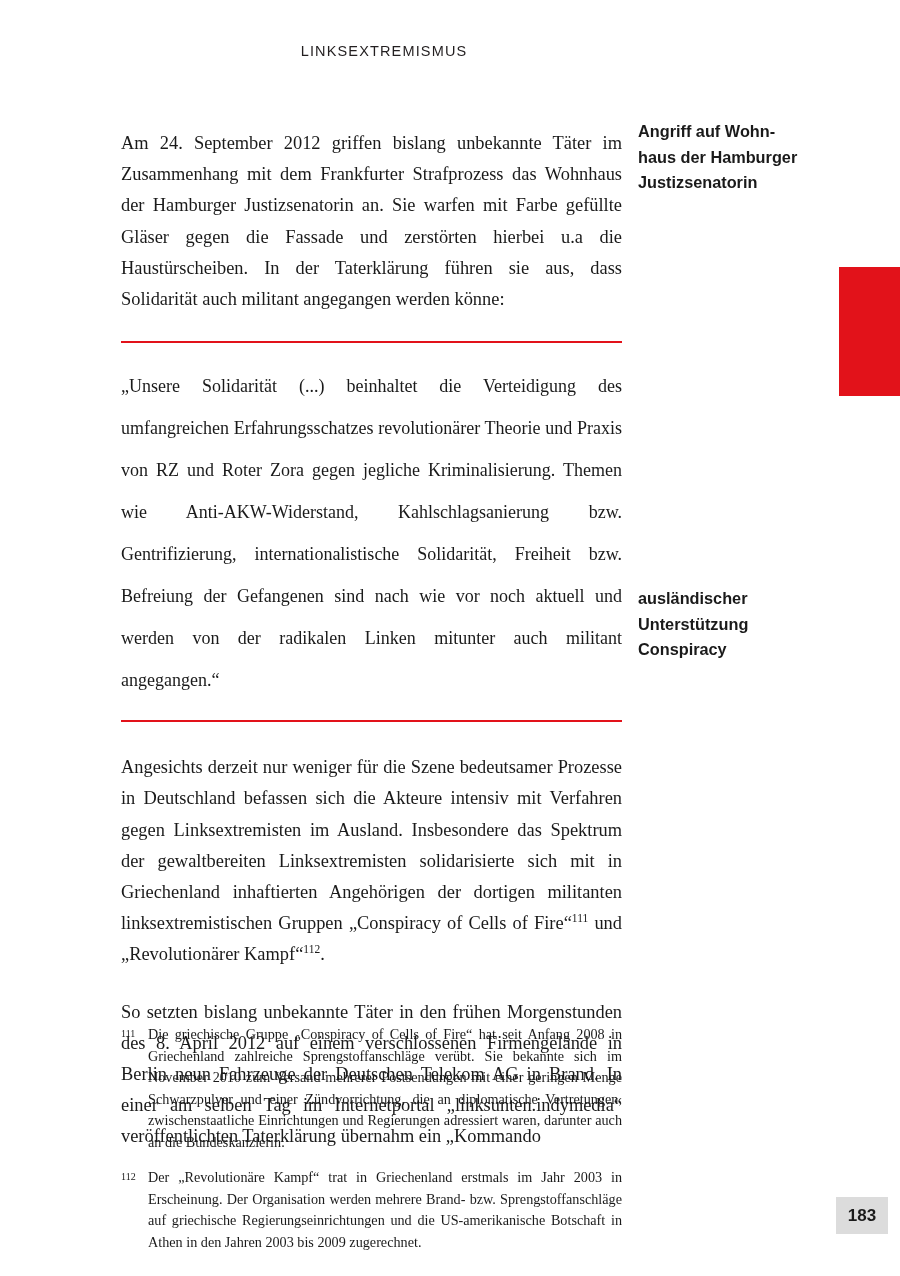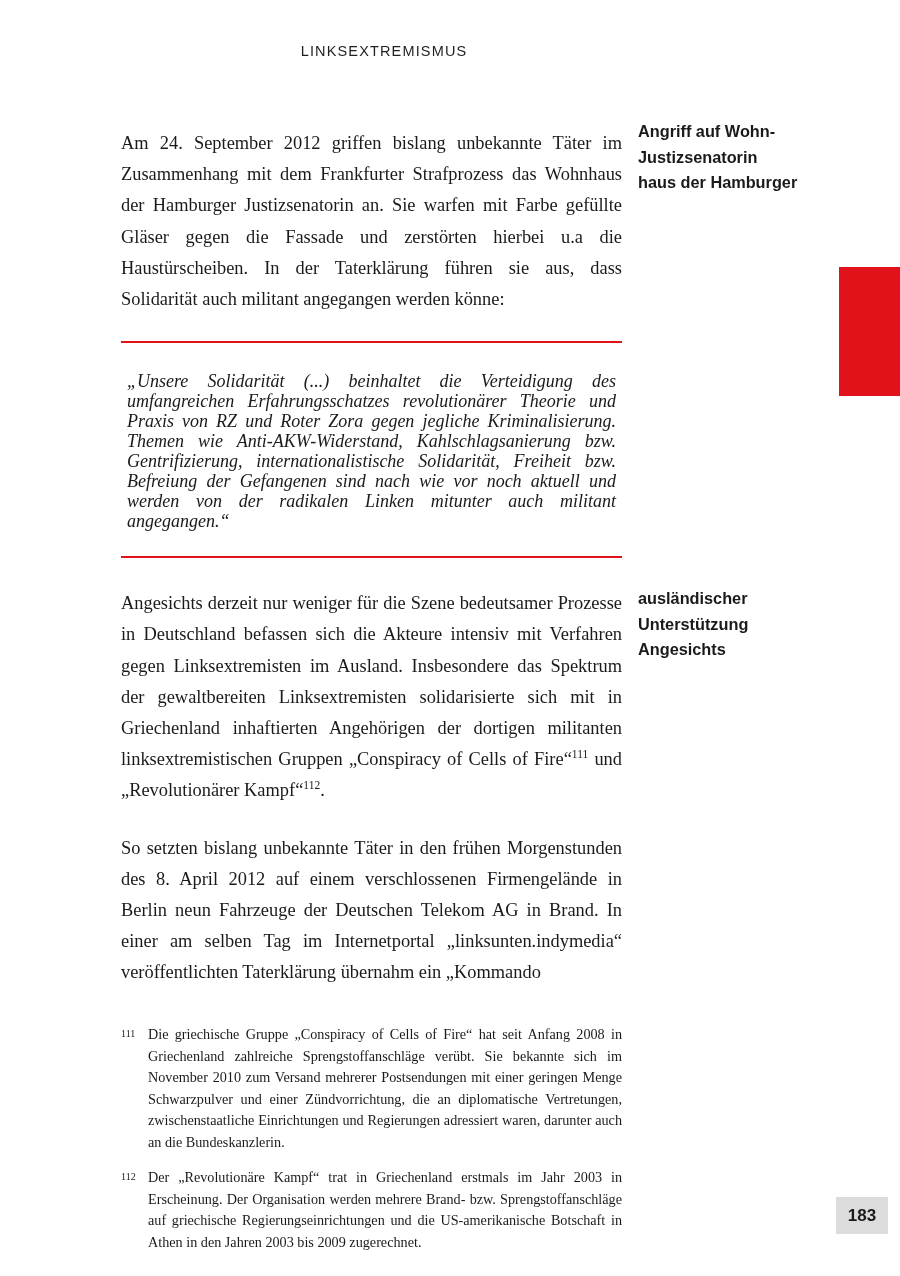--- a/index.html
+++ b/index.html
@@ -175,8 +175,8 @@
 
   <div class="margin-note" id="margin-note-1">
     <span class="ln">Angriff auf Wohn-</span>
+    <span class="ln">haus der Hamburger</span>
     <span class="ln">Justizsenatorin</span>
-    <span class="ln">haus der Hamburger</span>
   </div>
 
   <div class="margin-note" id="margin-note-2">

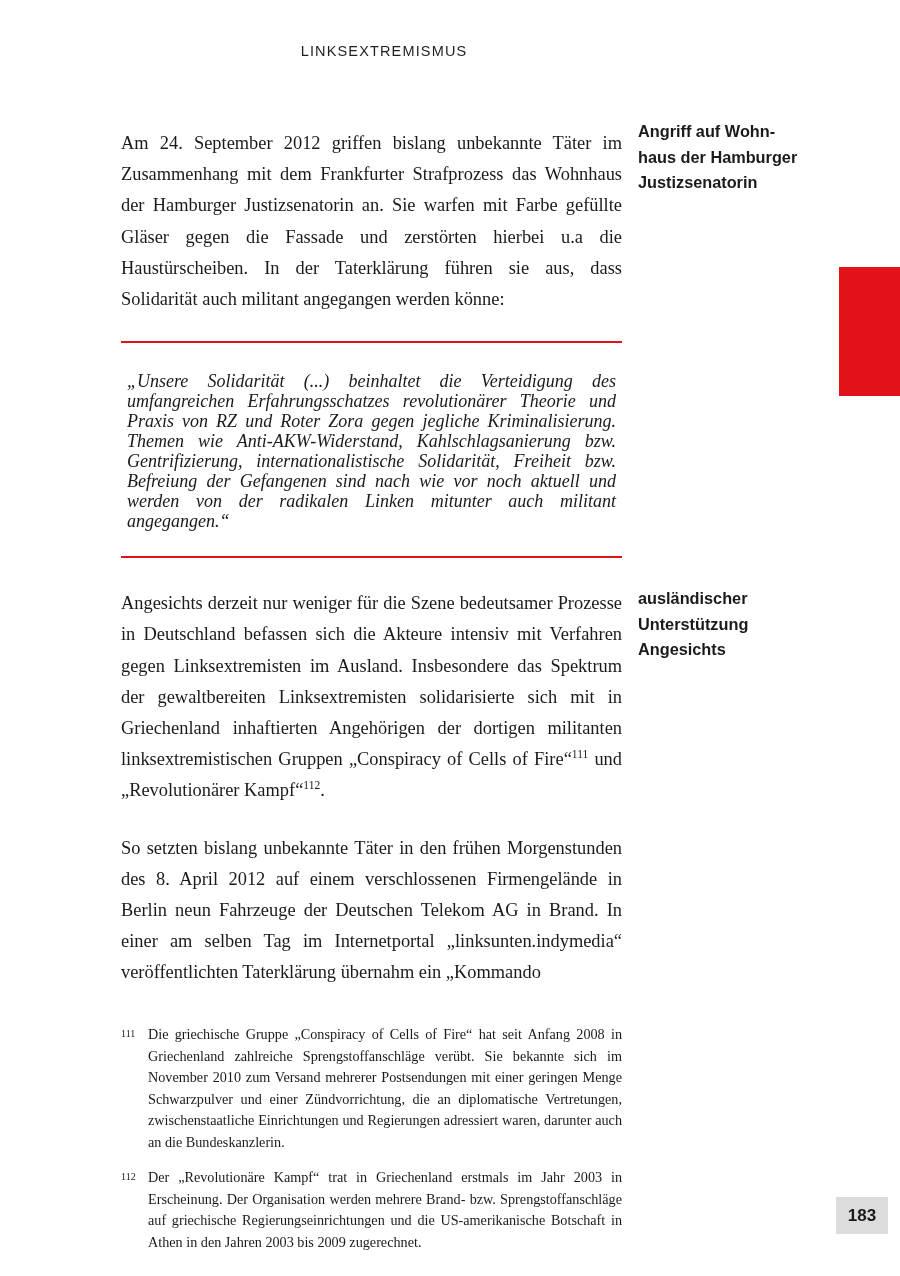--- a/index.html
+++ b/index.html
@@ -77,10 +77,9 @@
     padding: 22px 0 19px 0;
   }
   .quote-text {
-    margin: 6px;
+    margin: 0;
     font-size: 18px;
-    line-height: 20px;
-    font-style: italic;
+    line-height: 42px;
     text-align: justify;
     text-justify: inter-word;
   }

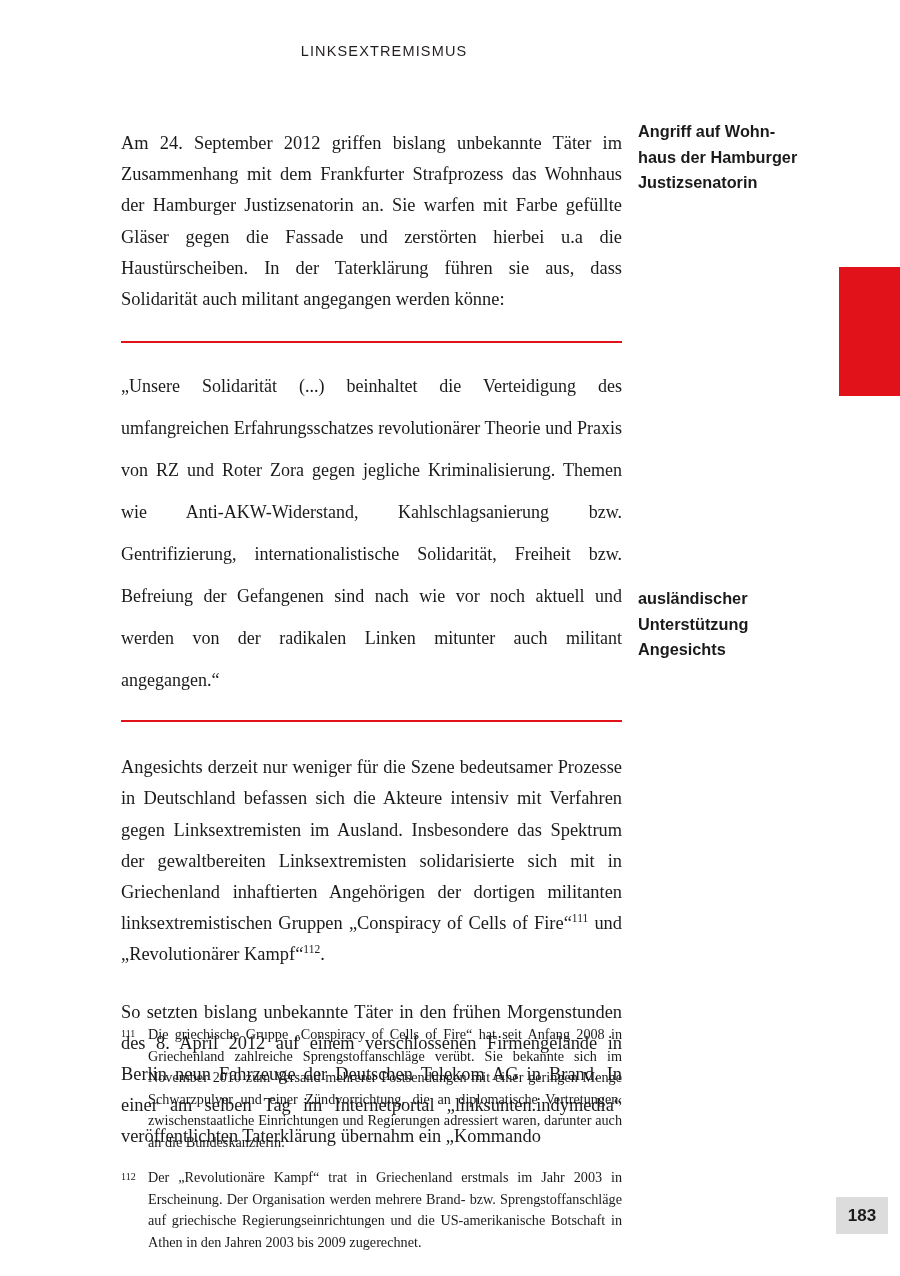--- a/index.html
+++ b/index.html
@@ -181,7 +181,7 @@
   <div class="margin-note" id="margin-note-2">
     <span class="ln">ausländischer</span>
     <span class="ln">Unterstützung</span>
-    <span class="ln">Angesichts</span>
+    <span class="ln">Conspiracy</span>
   </div>
 
   <div class="footnotes">

